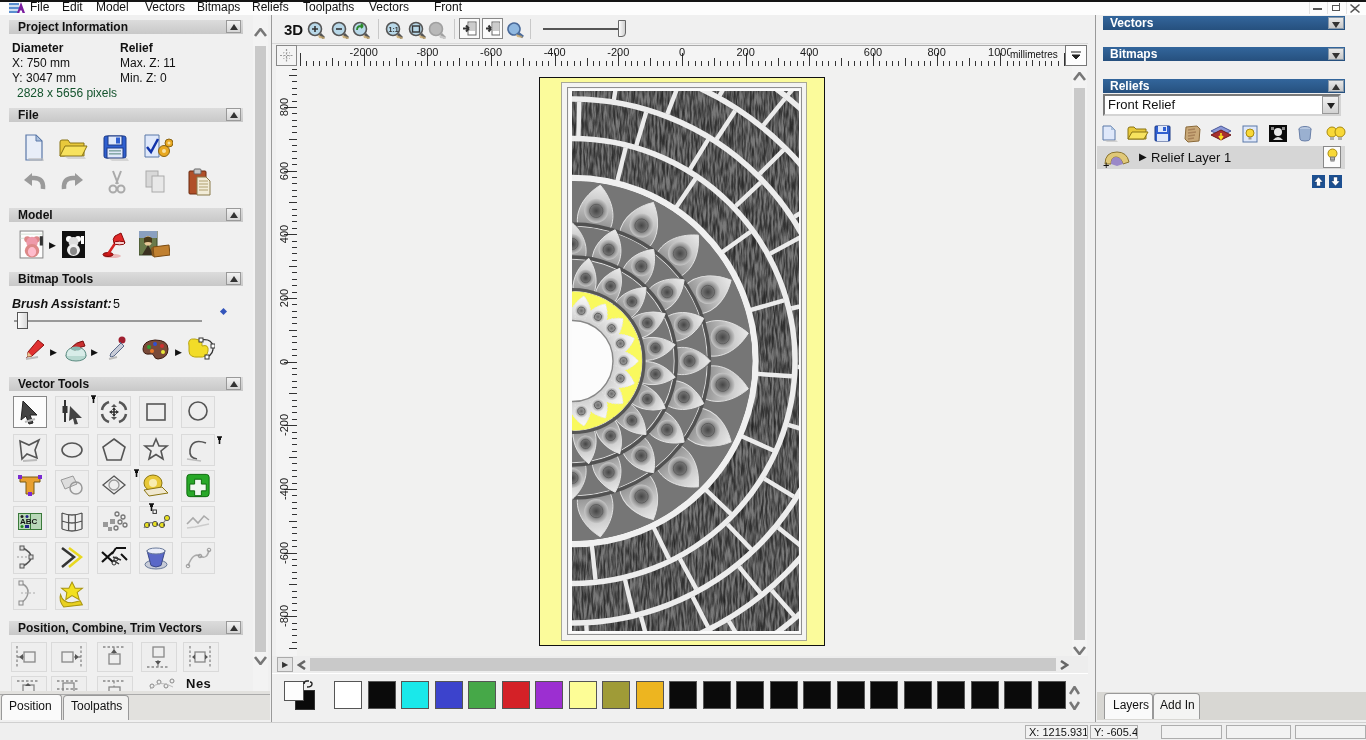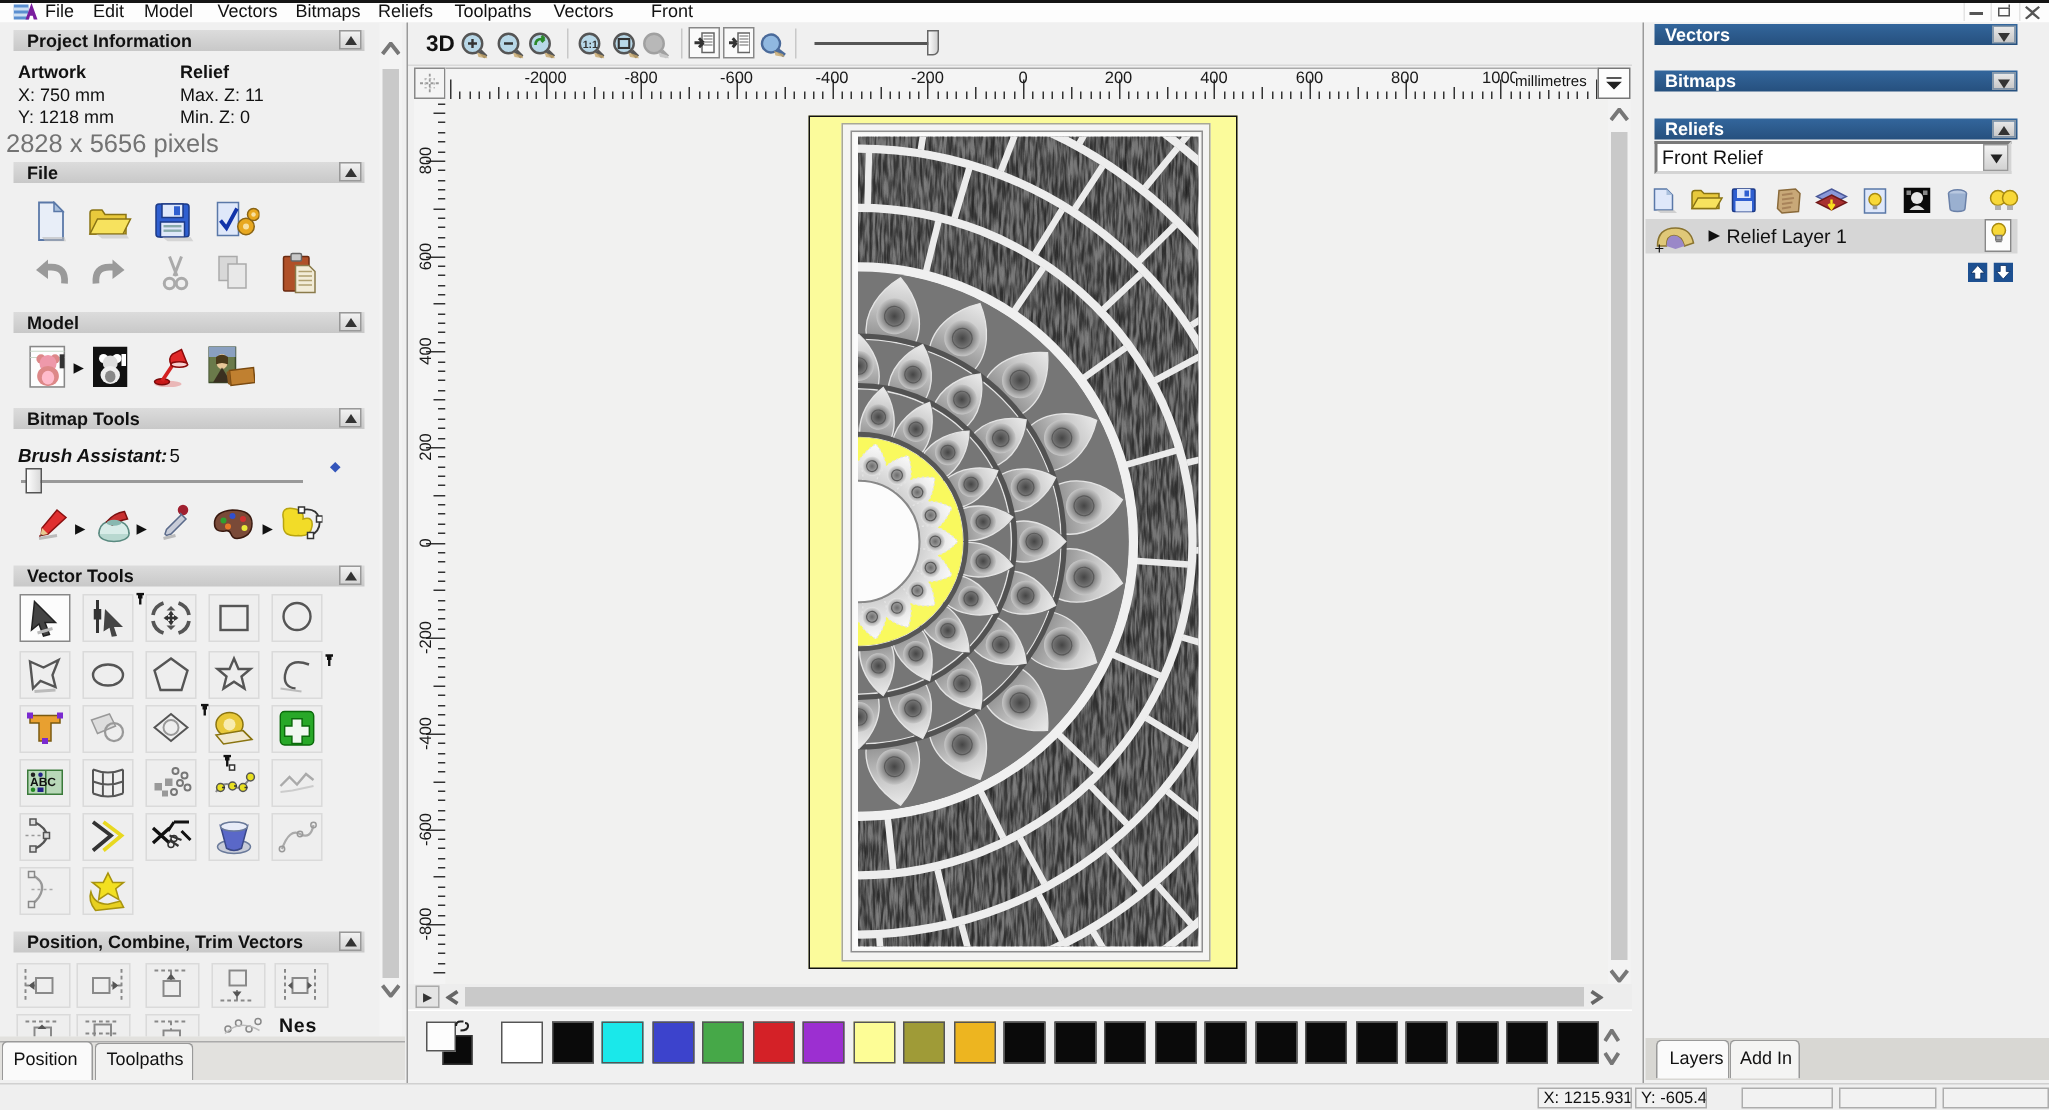--- a/index.html
+++ b/index.html
@@ -569,7 +569,7 @@
 <div class="hdrL" style="top:20px">Project Information<span class="btn">
       <span class="triu"></span>
     </span></div>
-<div class="abs" style="left:12px;top:41px;font-size:12px;font-weight:bold;color:#111">Artwork</div>
+<div class="abs" style="left:12px;top:41px;font-size:12px;font-weight:bold;color:#111">Diameter</div>
 <div class="abs" style="left:120px;top:41px;font-size:12px;font-weight:bold;color:#111">Relief</div>
 <div class="abs" style="left:12px;top:56px;font-size:12px;color:#111">X: 750 mm</div>
 <div class="abs" style="left:120px;top:56px;font-size:12px;color:#111">Max. Z: 11</div>

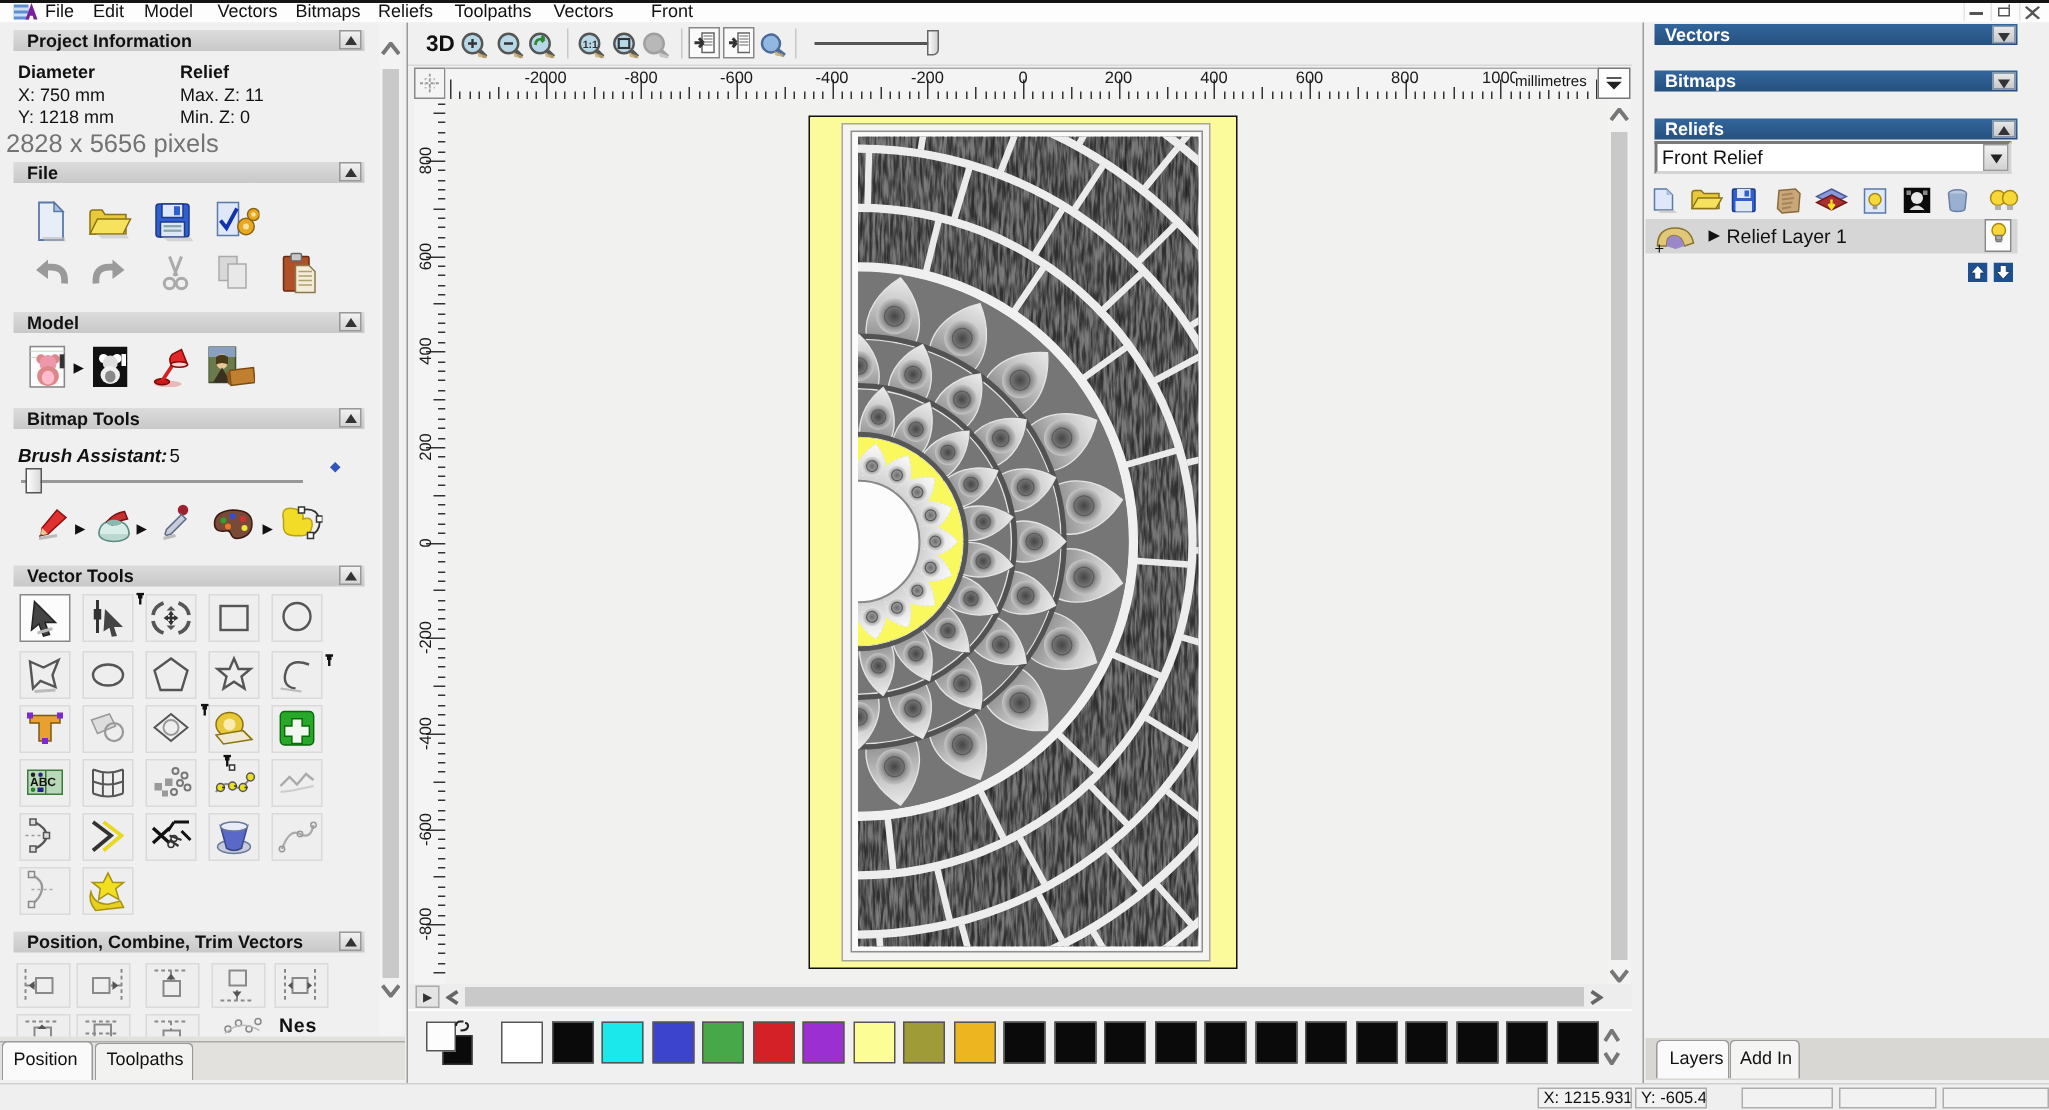--- a/index.html
+++ b/index.html
@@ -573,7 +573,7 @@
 <div class="abs" style="left:120px;top:41px;font-size:12px;font-weight:bold;color:#111">Relief</div>
 <div class="abs" style="left:12px;top:56px;font-size:12px;color:#111">X: 750 mm</div>
 <div class="abs" style="left:120px;top:56px;font-size:12px;color:#111">Max. Z: 11</div>
-<div class="abs" style="left:12px;top:71px;font-size:12px;color:#111">Y: 1218 mm</div>
+<div class="abs" style="left:12px;top:71px;font-size:12px;color:#111">Y: 3047 mm</div>
 <div class="abs" style="left:120px;top:71px;font-size:12px;color:#111">Min. Z: 0</div>
 <div class="abs" style="left:4px;top:86px;font-size:17px;color:#737373">2828 x 5656 pixels</div>
 <div class="hdrL" style="top:108px">File<span class="btn">

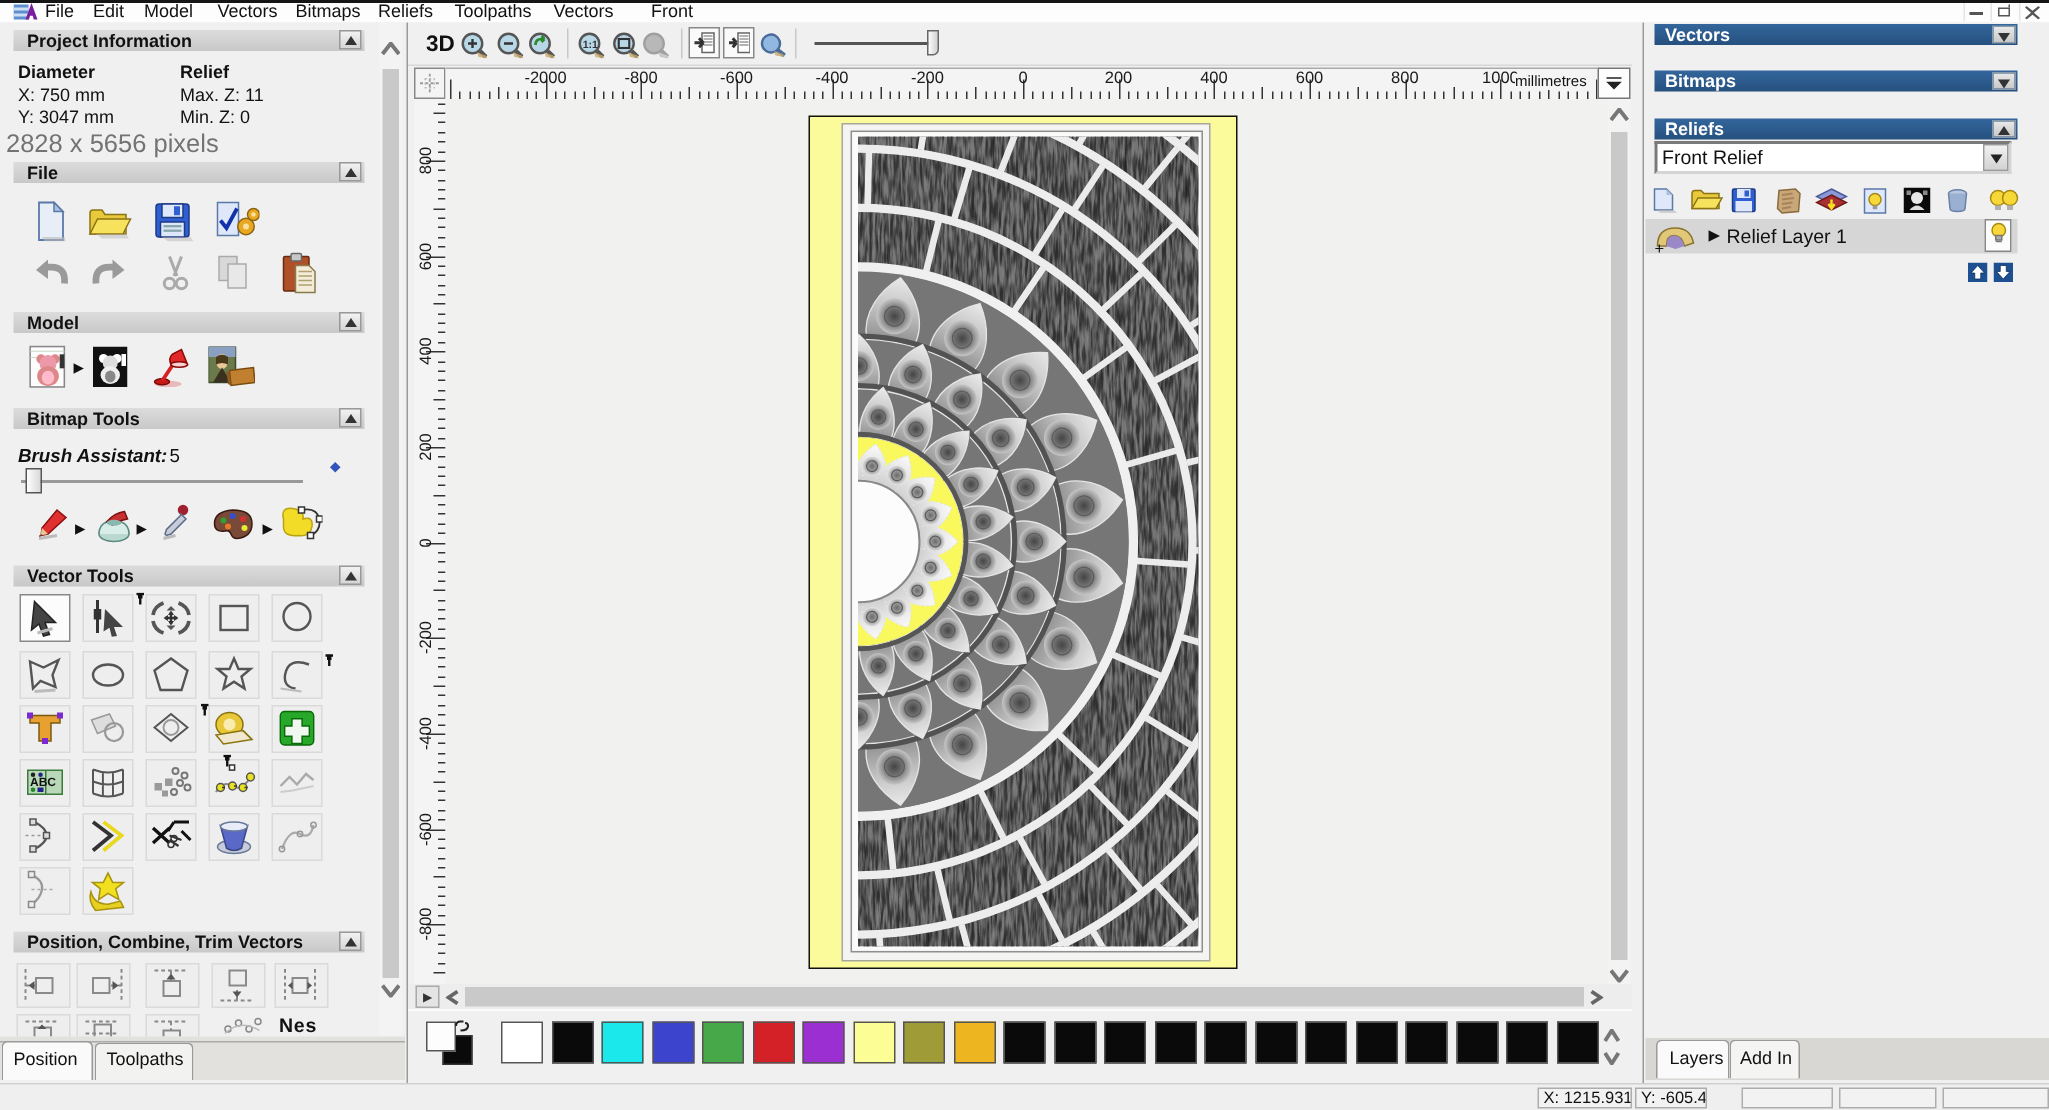--- a/index.html
+++ b/index.html
@@ -575,7 +575,7 @@
 <div class="abs" style="left:120px;top:56px;font-size:12px;color:#111">Max. Z: 11</div>
 <div class="abs" style="left:12px;top:71px;font-size:12px;color:#111">Y: 3047 mm</div>
 <div class="abs" style="left:120px;top:71px;font-size:12px;color:#111">Min. Z: 0</div>
-<div class="abs" style="left:4px;top:86px;font-size:17px;color:#737373">2828 x 5656 pixels</div>
+<div class="abs" style="left:17px;top:86px;font-size:12px;color:#14532d">2828 x 5656 pixels</div>
 <div class="hdrL" style="top:108px">File<span class="btn">
       <span class="triu"></span>
     </span></div>

